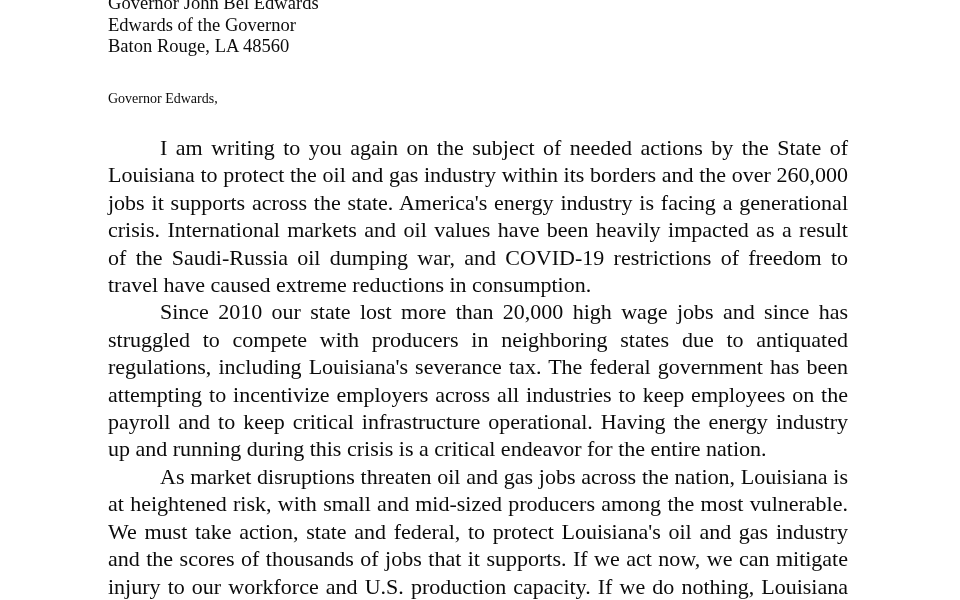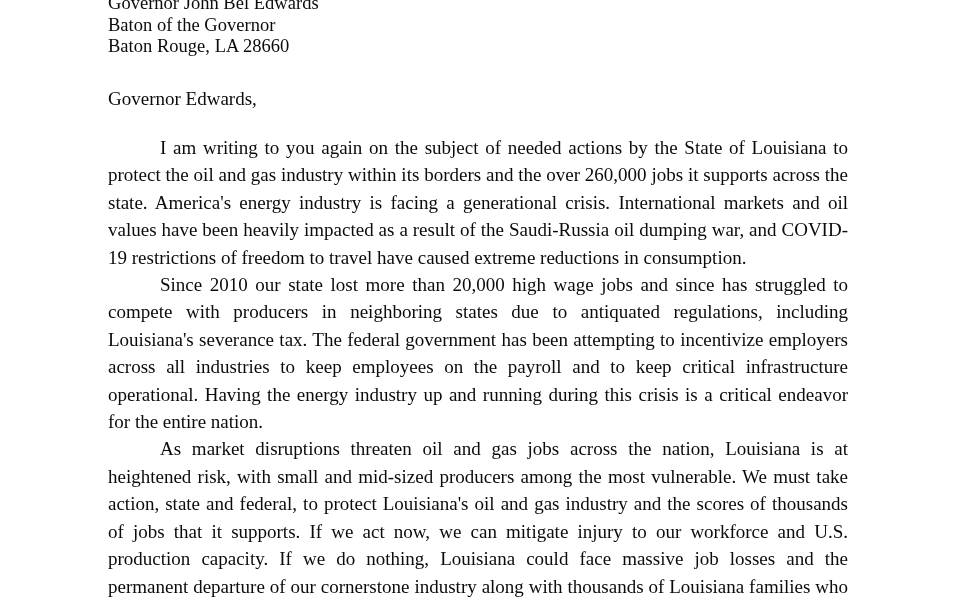--- a/index.html
+++ b/index.html
@@ -68,7 +68,7 @@
 
   <div class="addr-block">
     <div class="addr-line first">Governor John Bel Edwards</div>
-    <div class="addr-line">Baton of the Governor</div>
+    <div class="addr-line">Edwards of the Governor</div>
     <div class="addr-line">Baton Rouge, LA 28660</div>
   </div>
 

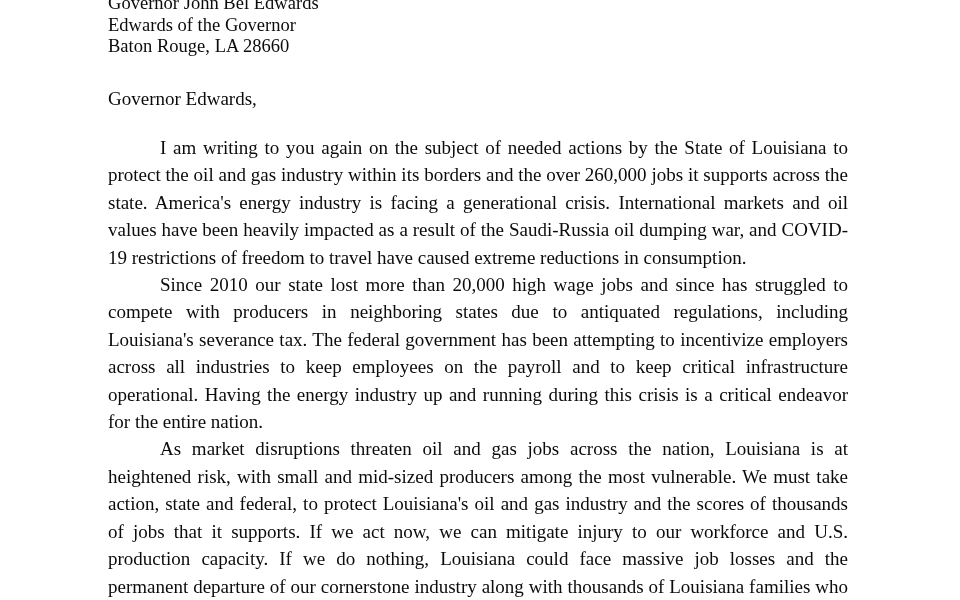--- a/index.html
+++ b/index.html
@@ -69,7 +69,7 @@
   <div class="addr-block">
     <div class="addr-line first">Governor John Bel Edwards</div>
     <div class="addr-line">Edwards of the Governor</div>
-    <div class="addr-line">Baton Rouge, LA 28660</div>
+    <div class="addr-line">Baton Rouge, LA 48560</div>
   </div>
 
   <div class="salutation">Governor Edwards,</div>

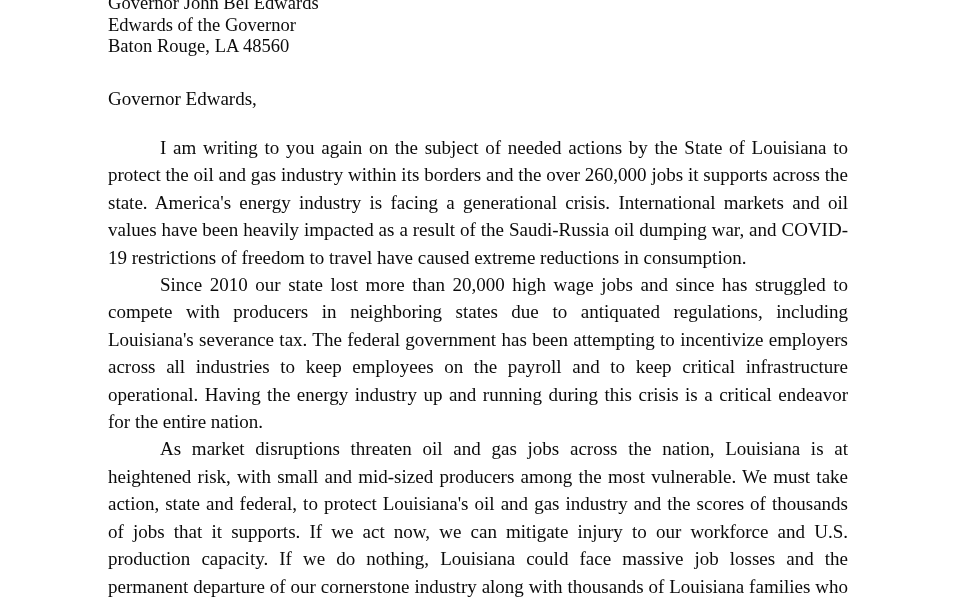--- a/index.html
+++ b/index.html
@@ -37,7 +37,7 @@
     margin-top: -7px;
   }
   .salutation {
-    font-size: 19px;
+    font-size: 14px;
     line-height: 21.5px;
     margin-top: 30px;
   }

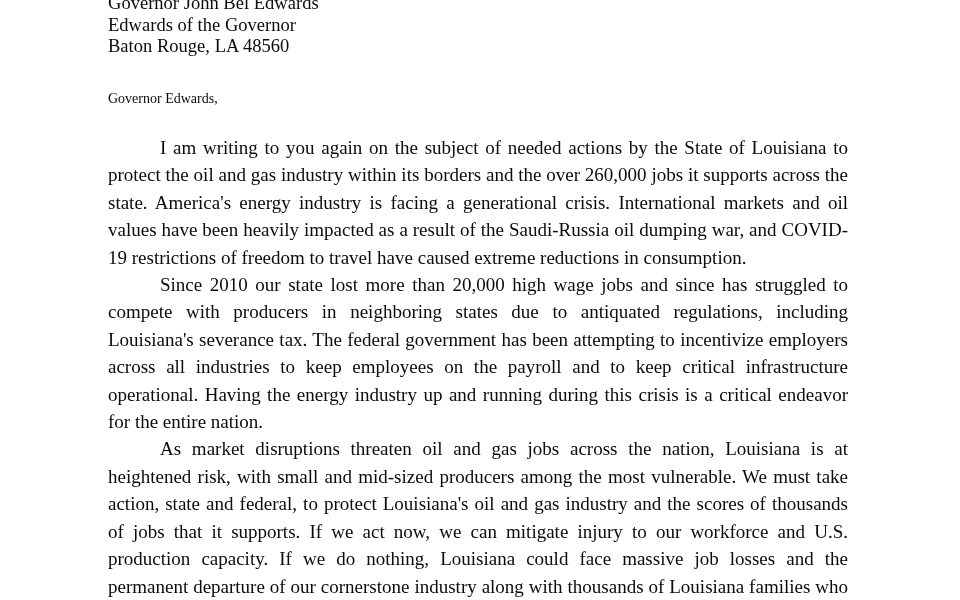--- a/index.html
+++ b/index.html
@@ -42,7 +42,7 @@
     margin-top: 30px;
   }
   .para {
-    font-size: 19px;
+    font-size: 22px;
     line-height: 27.4px;
     text-align: justify;
     text-justify: inter-word;

